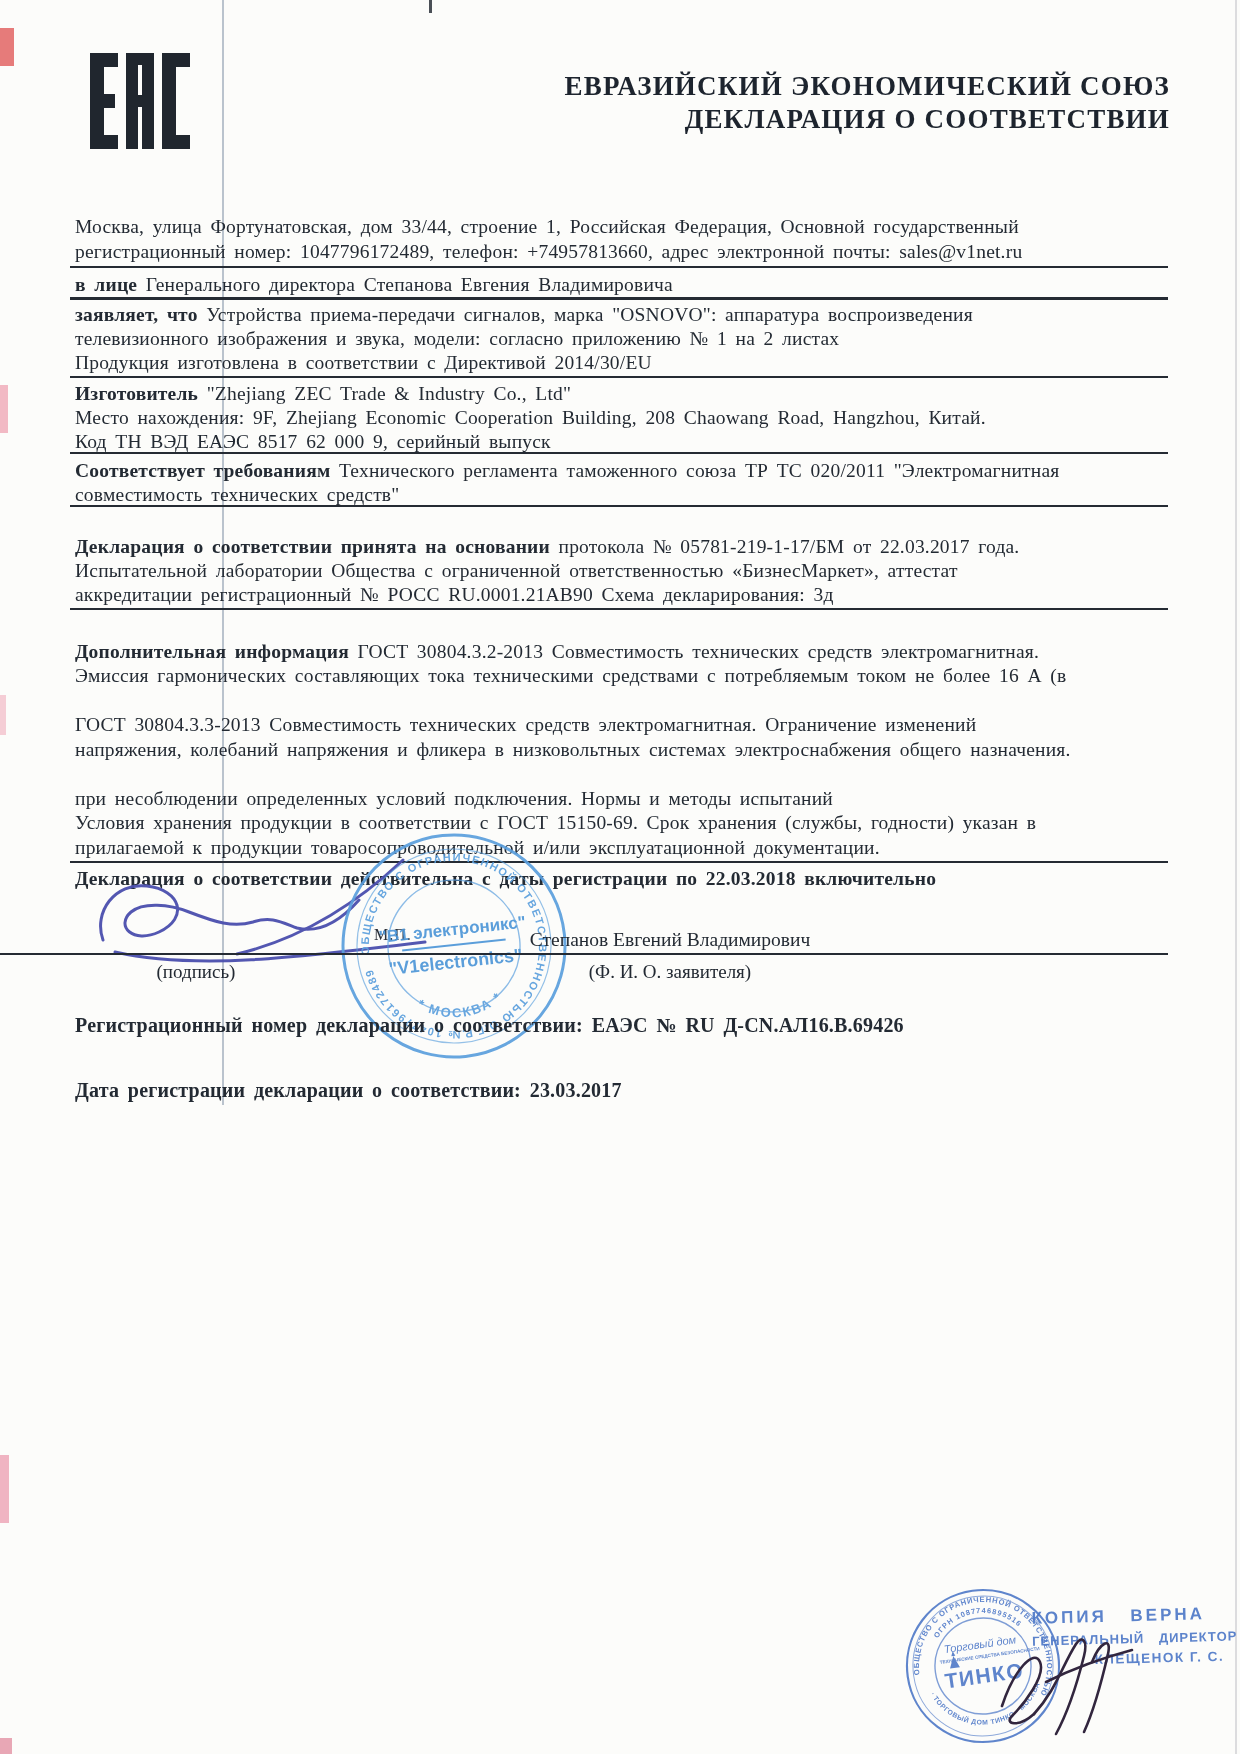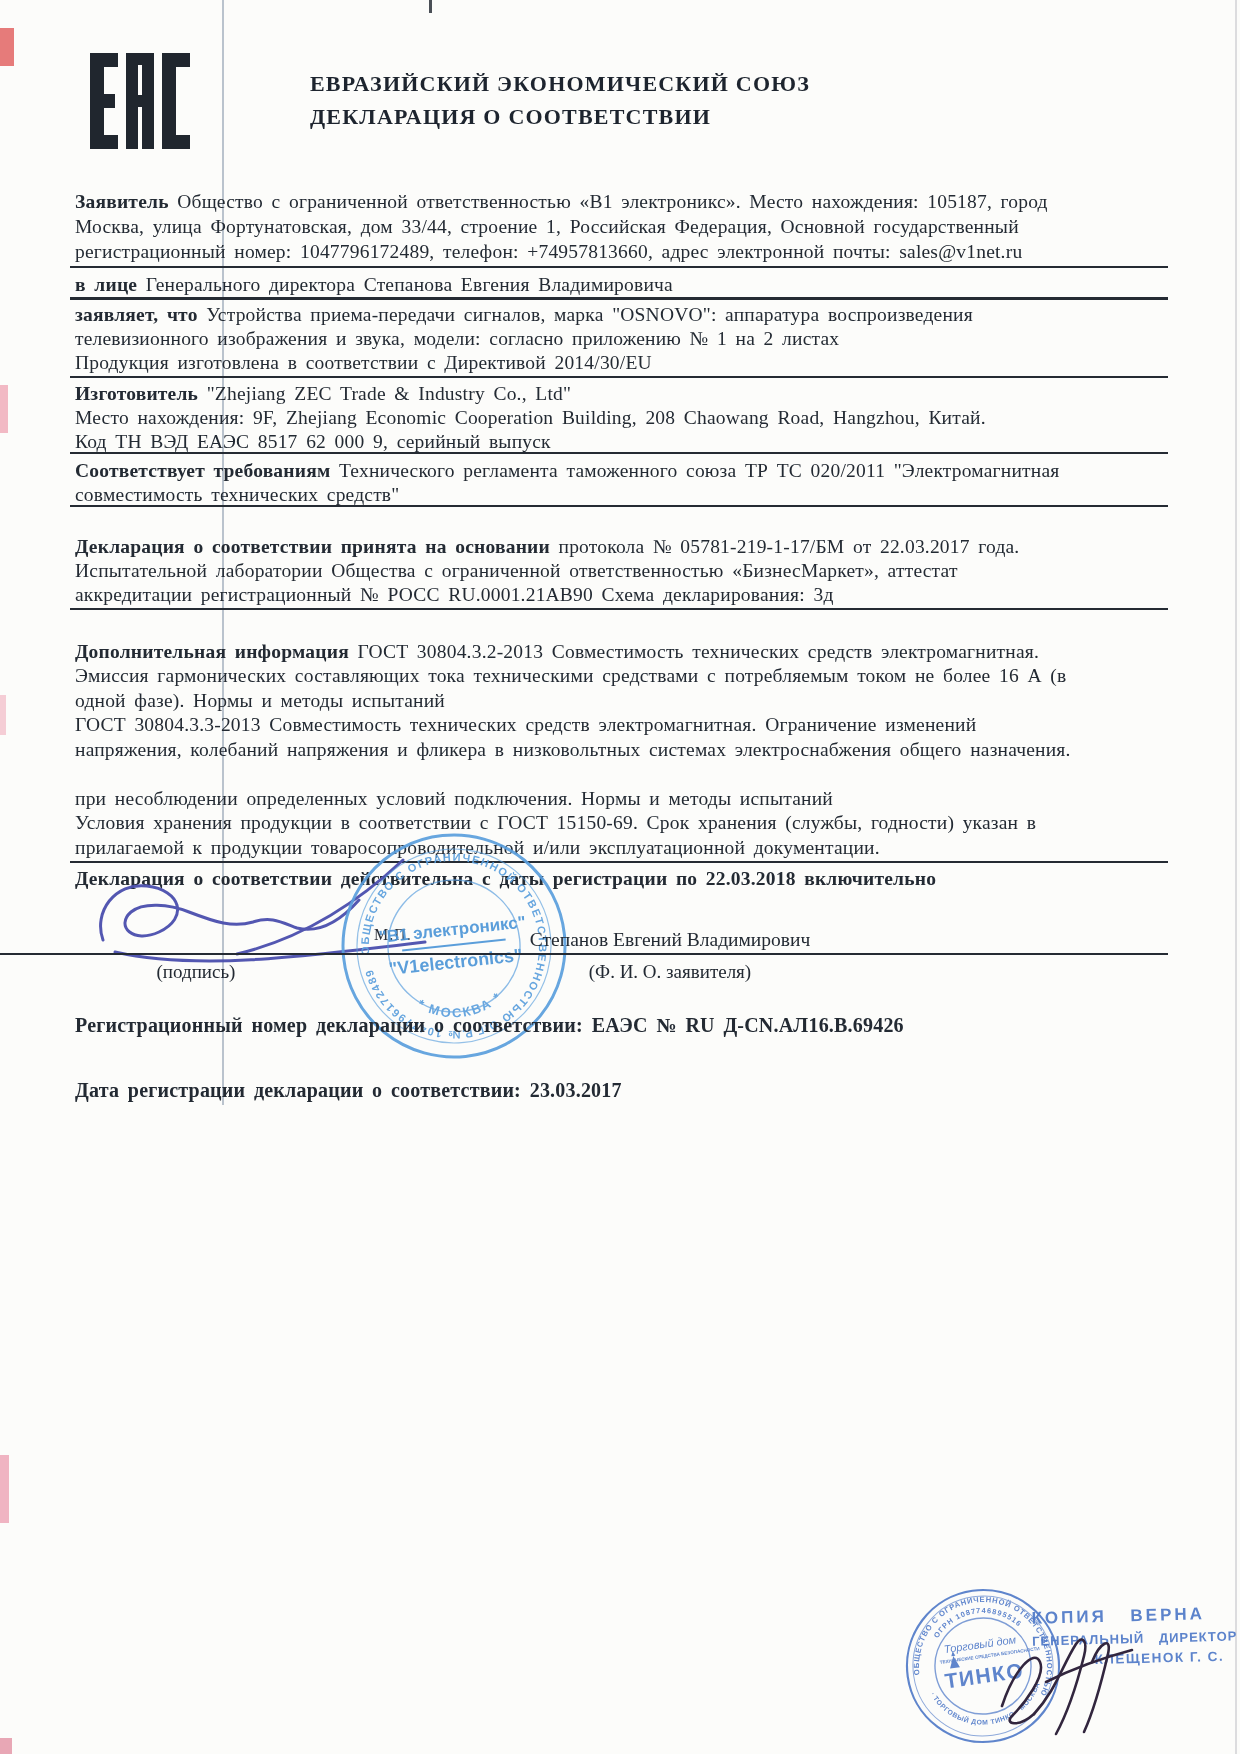--- a/index.html
+++ b/index.html
@@ -9,8 +9,8 @@
       font-size:19.5px;letter-spacing:0.2px;word-spacing:3.5px;color:#232a33;}
   .ln b{font-weight:bold;}
   .hr{position:absolute;left:70px;width:1098px;height:2px;background:#252b33;}
-  .title{position:absolute;left:310px;width:860px;text-align:left;font-weight:bold;
-         font-size:22px;letter-spacing:1.2px;color:#1d242e;white-space:nowrap;}
+  .title{position:absolute;left:310px;width:860px;text-align:right;font-weight:bold;
+         font-size:27px;letter-spacing:1.2px;color:#1d242e;white-space:nowrap;}
   .boldln{font-weight:bold;}
   .centered{position:absolute;text-align:center;white-space:nowrap;font-size:19px;}
   .vline{position:absolute;left:222px;top:0;width:2px;height:1105px;background:#aeb9c4;opacity:.85;}

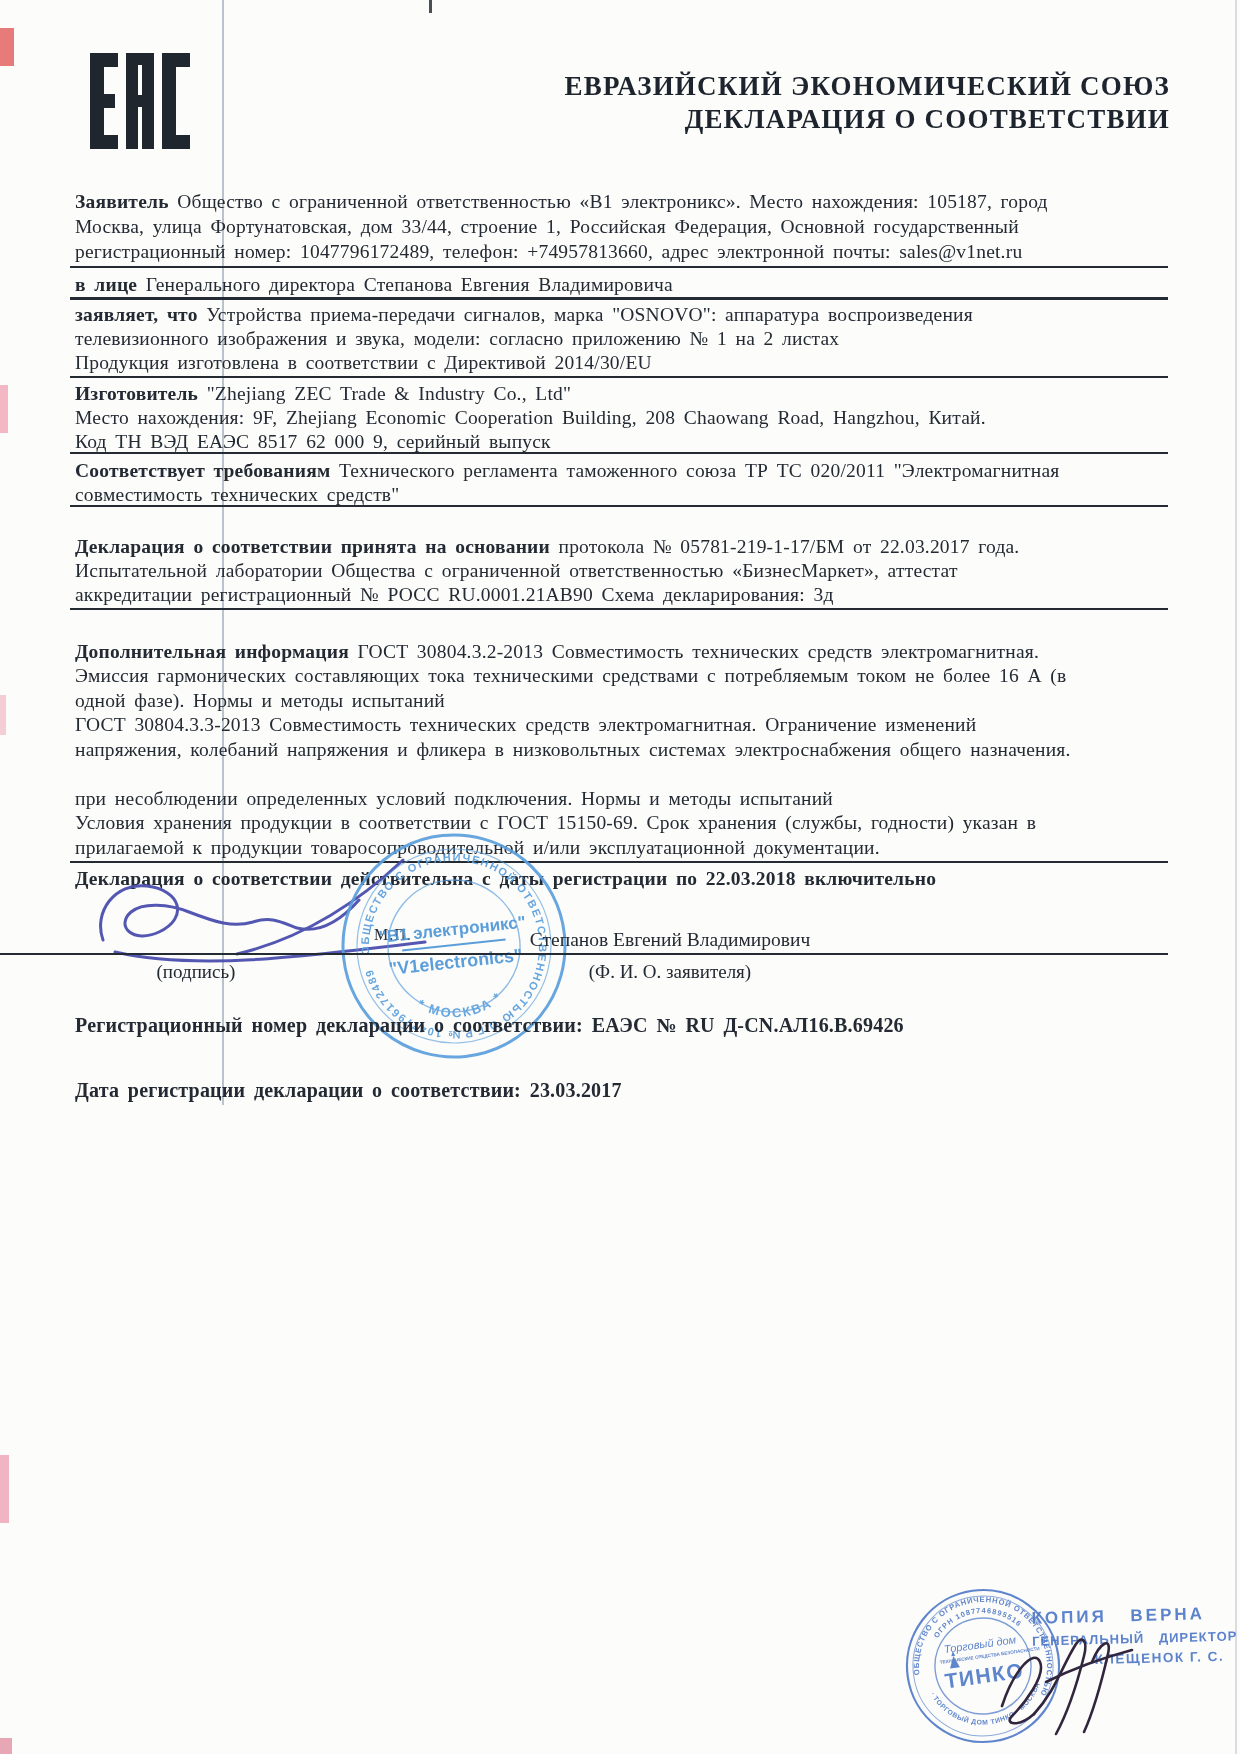--- a/index.html
+++ b/index.html
@@ -61,7 +61,6 @@
   <div class="title" style="top:71px;">ЕВРАЗИЙСКИЙ ЭКОНОМИЧЕСКИЙ СОЮЗ</div>
   <div class="title" style="top:104px;">ДЕКЛАРАЦИЯ О СООТВЕТСТВИИ</div>
 
-  <div class="ln" style="top:191px"><b>Заявитель</b><span> Общество с ограниченной ответственностью «В1 электроникс». Место нахождения: 105187, город</span></div>
   <div class="ln" style="top:216px"><span>Москва, улица Фортунатовская, дом 33/44, строение 1, Российская Федерация, Основной государственный</span></div>
   <div class="ln" style="top:241px"><span>регистрационный номер: 1047796172489, телефон: +74957813660, адрес электронной почты: sales@v1net.ru</span></div>
   <div class="hr" style="top:266px"></div>

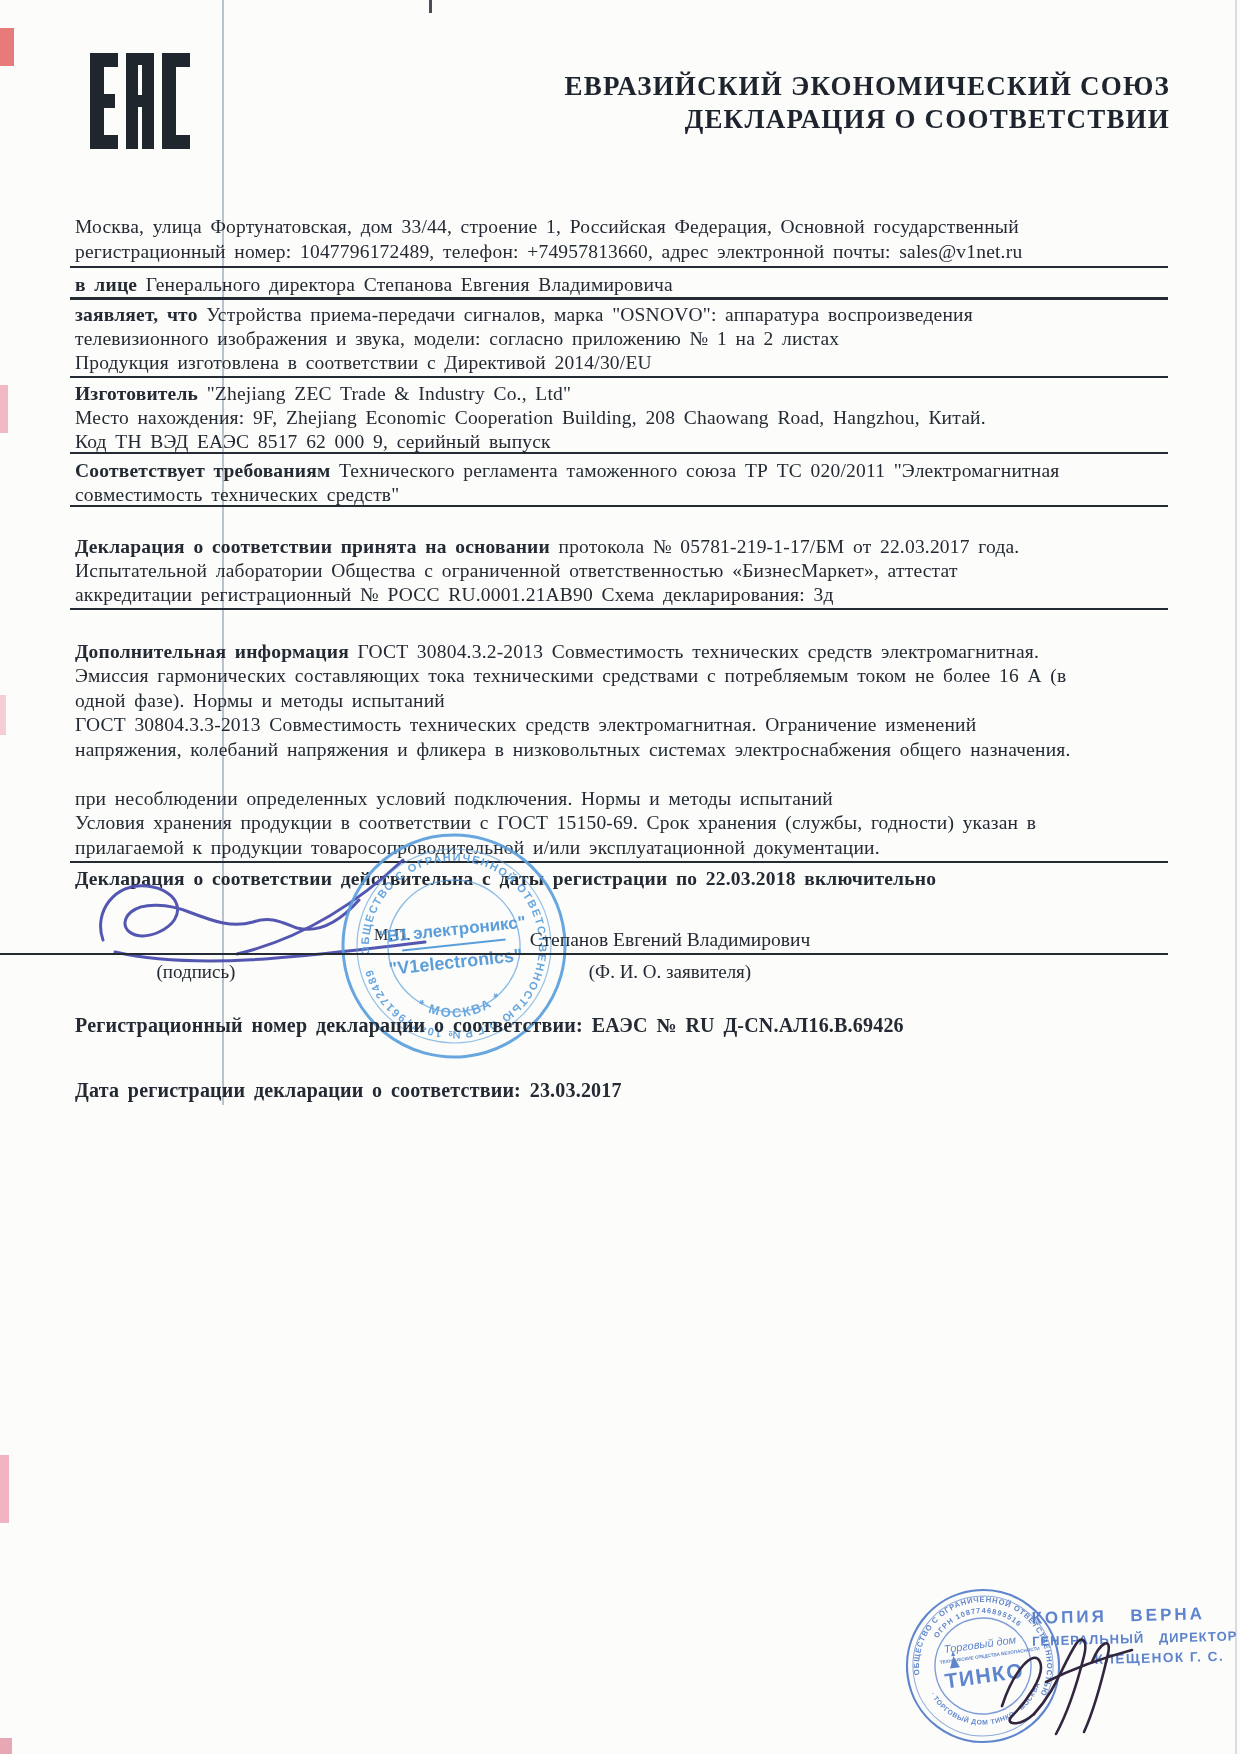--- a/index.html
+++ b/index.html
@@ -83,7 +83,6 @@
   <div class="hr" style="top:608px"></div>
   <div class="ln" style="top:641px"><b>Дополнительная информация</b><span> ГОСТ 30804.3.2-2013 Совместимость технических средств электромагнитная.</span></div>
   <div class="ln" style="top:665px"><span>Эмиссия гармонических составляющих тока техническими средствами с потребляемым током не более 16 А (в</span></div>
-  <div class="ln" style="top:690px"><span>одной фазе). Нормы и методы испытаний</span></div>
   <div class="ln" style="top:714px"><span>ГОСТ 30804.3.3-2013 Совместимость технических средств электромагнитная. Ограничение изменений</span></div>
   <div class="ln" style="top:739px"><span>напряжения, колебаний напряжения и фликера в низковольтных системах электроснабжения общего назначения.</span></div>
   <div class="ln" style="top:788px"><span>при несоблюдении определенных условий подключения. Нормы и методы испытаний</span></div>

